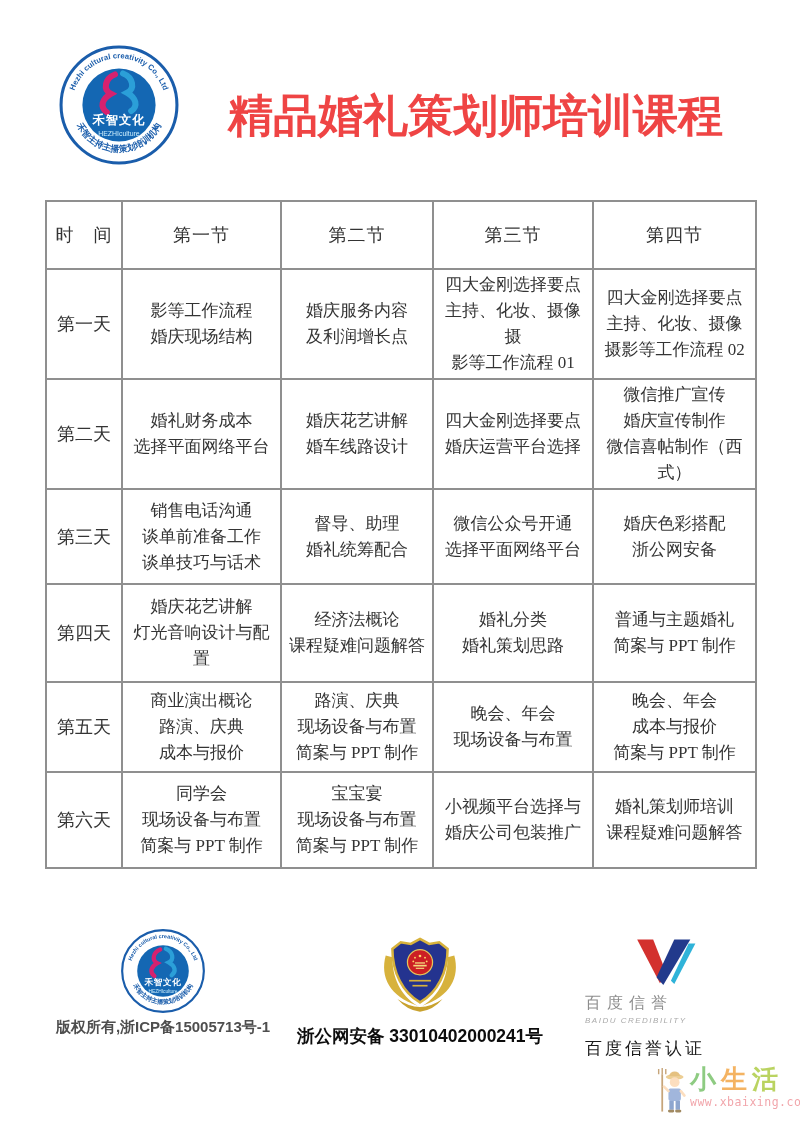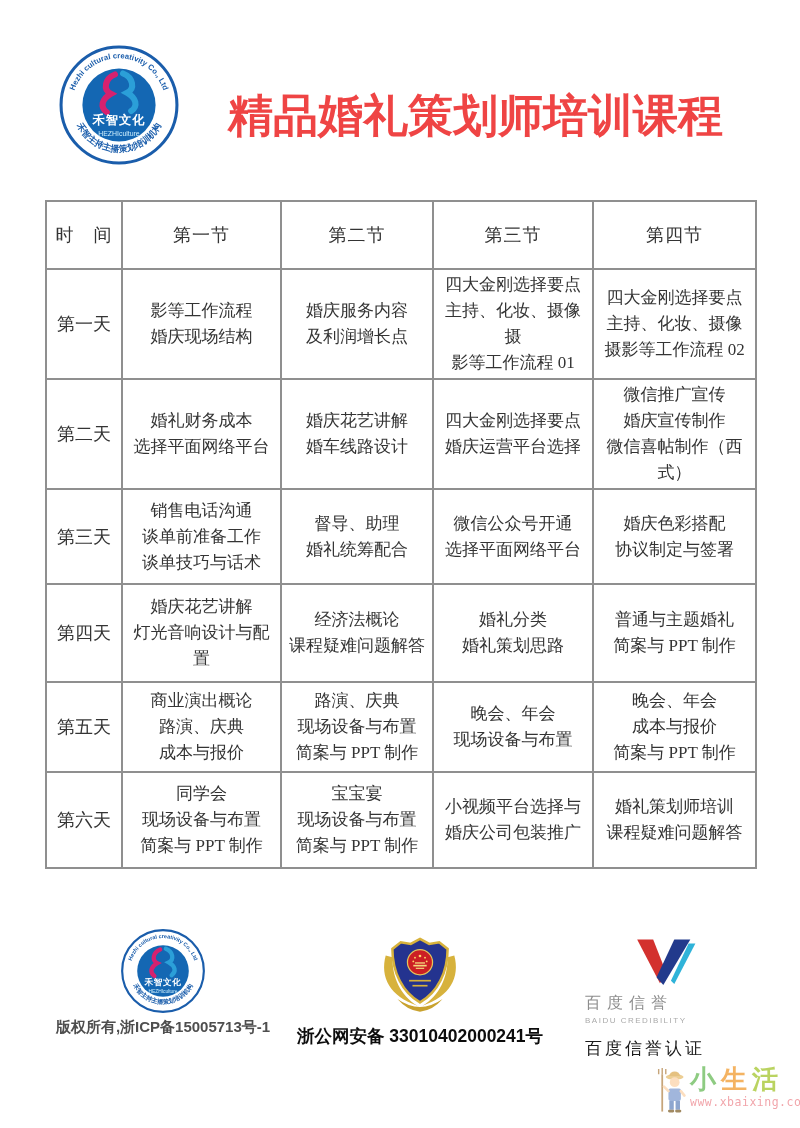--- a/index.html
+++ b/index.html
@@ -160,7 +160,7 @@
           </td>
           <td>
             <div class="line">婚庆色彩搭配</div>
-            <div class="line">协议制定与签署</div>
+            <div class="line">浙公网安备</div>
           </td>
         </tr>
         <tr>

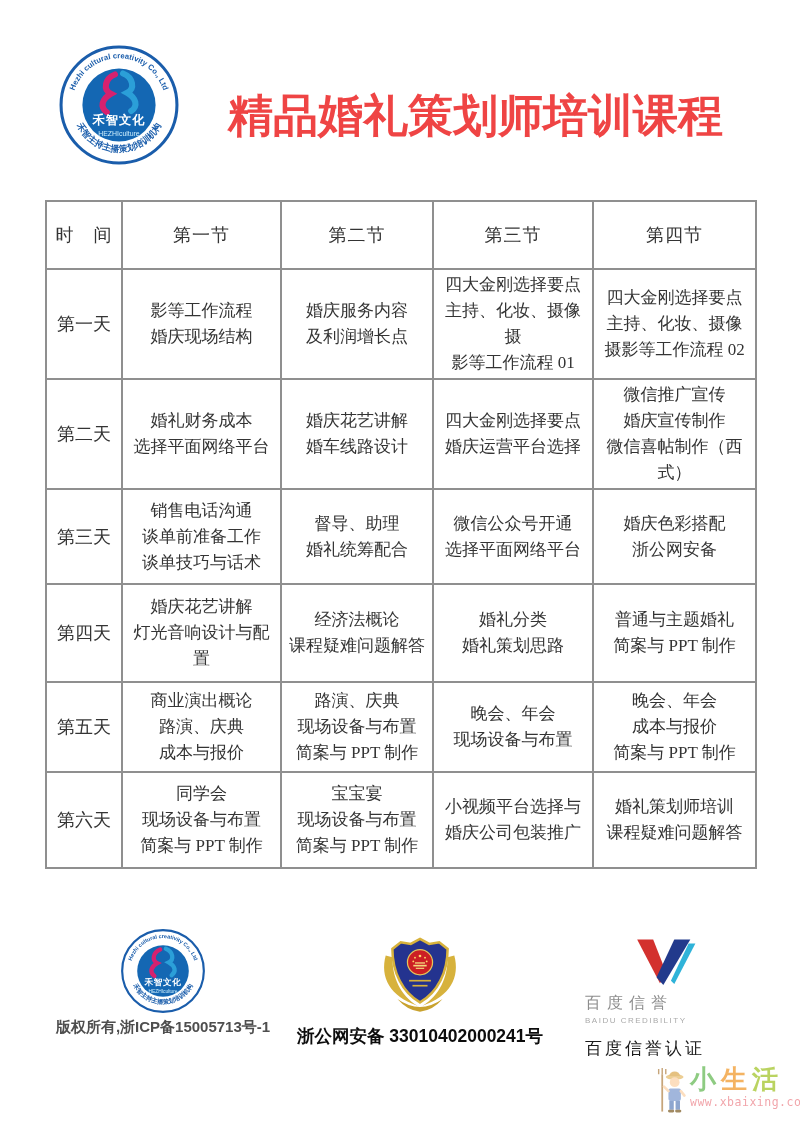--- a/index.html
+++ b/index.html
@@ -44,7 +44,7 @@
   .baidu-cn{font-family:"Liberation Sans","DejaVu Sans",sans-serif;font-size:16px;color:#8d8d8d;
             letter-spacing:6px;margin-top:3px;white-space:nowrap;}
   .baidu-en{font-family:"Liberation Sans","DejaVu Sans",sans-serif;font-size:8px;color:#aaaaaa;
-            letter-spacing:1.5px;margin-top:2px;white-space:nowrap;}
+            letter-spacing:1.5px;margin-top:2px;white-space:nowrap;font-style:italic;}
   .baidu-cert{font-family:"Liberation Sans","DejaVu Sans",sans-serif;font-size:17px;color:#1b1b1b;
             letter-spacing:3px;margin-top:12px;white-space:nowrap;}
 

